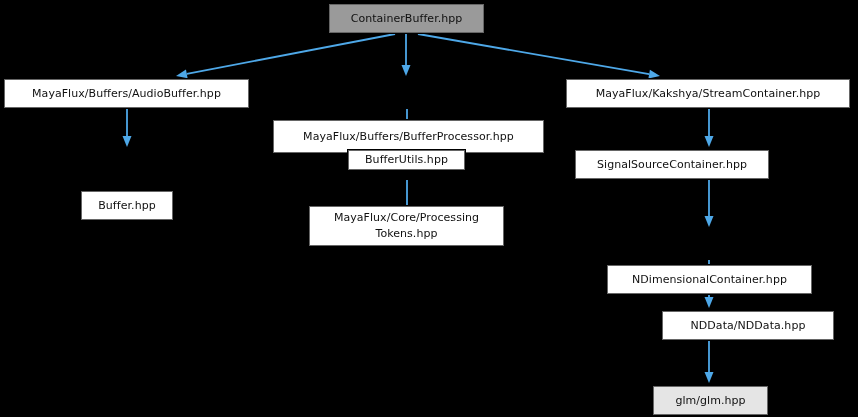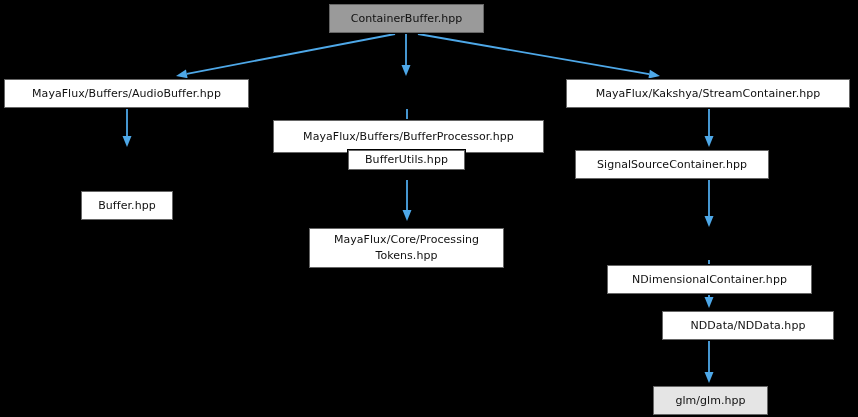--- a/index.html
+++ b/index.html
@@ -77,7 +77,7 @@
       <div class="node fill-white" style="left: 81px; top: 150px; width: 92px; height: 29px; margin-top: 41px;">Buffer.hpp</div>
       <div class="node fill-white" style="left: 348px; top: 150px; width: 117px; height: 20px;">BufferUtils.hpp</div>
       <div class="node fill-white" style="left: 575px; top: 150px; width: 194px; height: 29px;">SignalSourceContainer.hpp</div>
-      <div class="node fill-white" style="left: 309px; top: 228px; width: 195px; height: 40px;">MayaFlux/Core/Processing
+      <div class="node fill-white" style="left: 309px; top: 206px; width: 195px; height: 40px;">MayaFlux/Core/Processing
 Tokens.hpp</div>
       <div class="node fill-white" style="left: 607px; top: 230px; width: 205px; height: 29px; margin-top: 35px;">NDimensionalContainer.hpp</div>
       <div class="node fill-white" style="left: 662px; top: 311px; width: 172px; height: 29px;">NDData/NDData.hpp</div>

